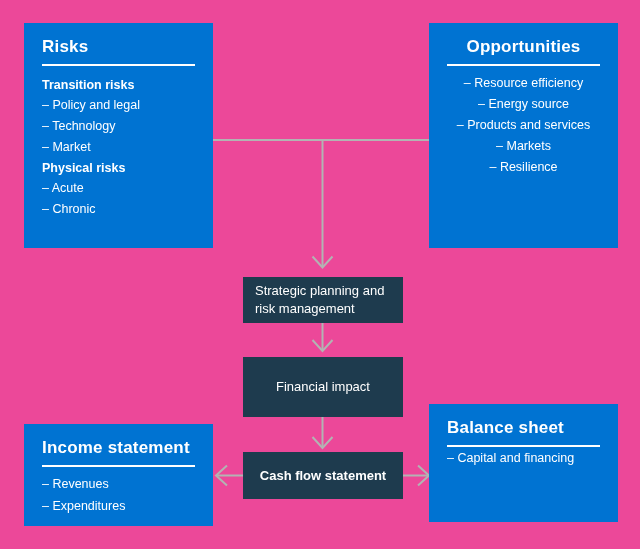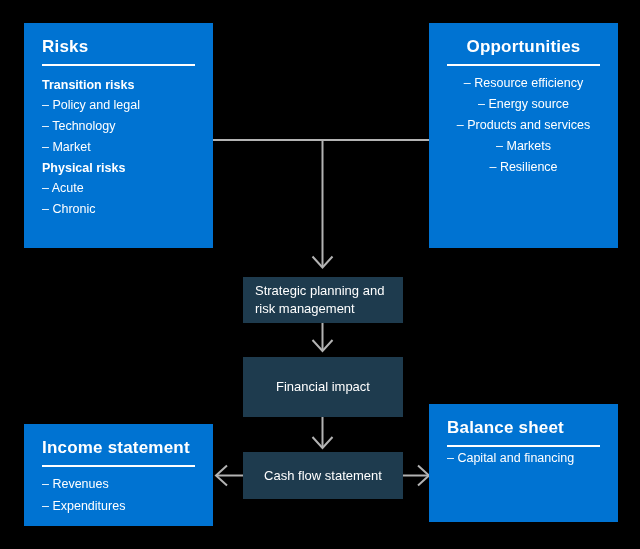--- a/index.html
+++ b/index.html
@@ -7,7 +7,7 @@
     position: relative;
     width: 640px;
     height: 549px;
-    background: #000000;
+    background: #ec4899;
     font-family: "Liberation Sans", "DejaVu Sans", sans-serif;
     overflow: hidden;
   }

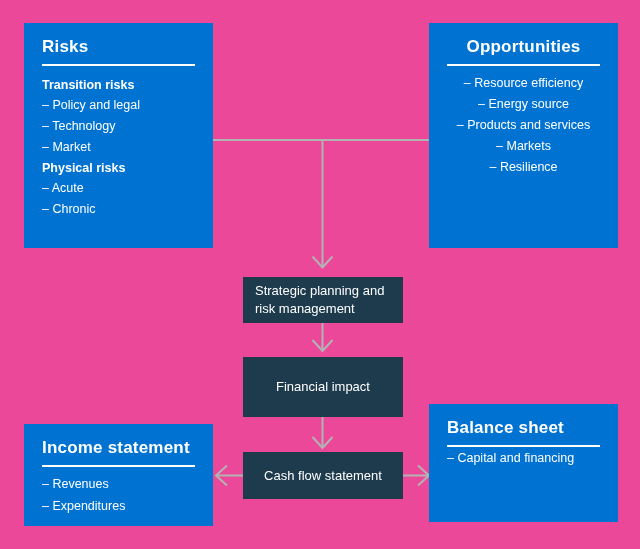--- a/index.html
+++ b/index.html
@@ -71,7 +71,7 @@
   }
   .flow-strategic { left: 243px; top: 277px; width: 160px; height: 46px; }
   .flow-financial { left: 243px; top: 357px; width: 160px; height: 60px; }
-  .flow-cashflow  { left: 243px; top: 452px; width: 160px; height: 47px; }
+  .flow-cashflow  { left: 243px; top: 452px; width: 160px; height: 47px; font-weight: bold; }
   .flow-strategic .flow-label { max-width: 136px; }
 </style>
 </head>

